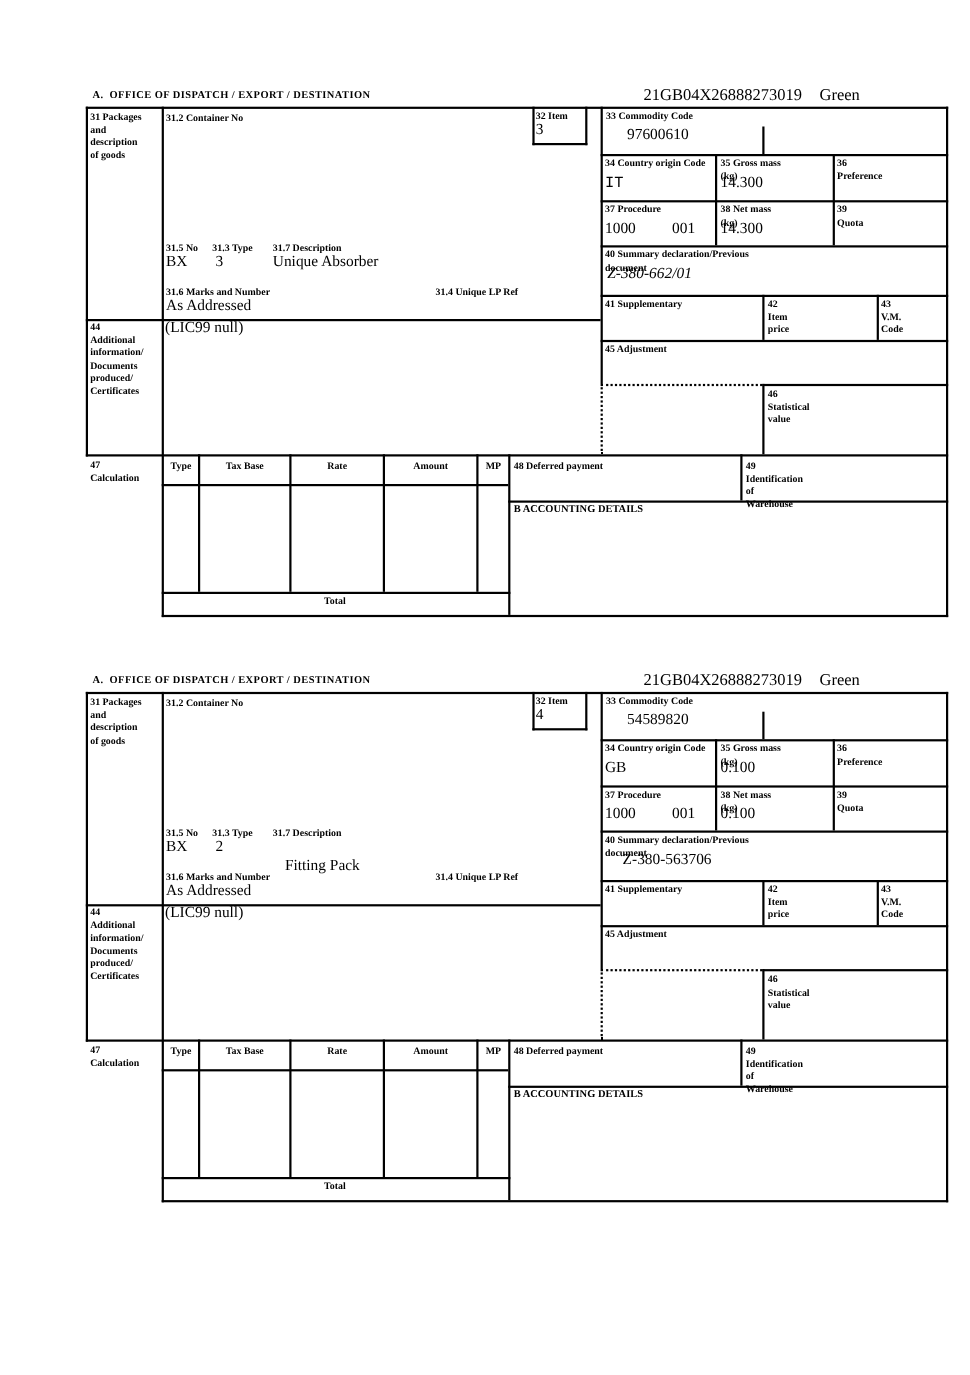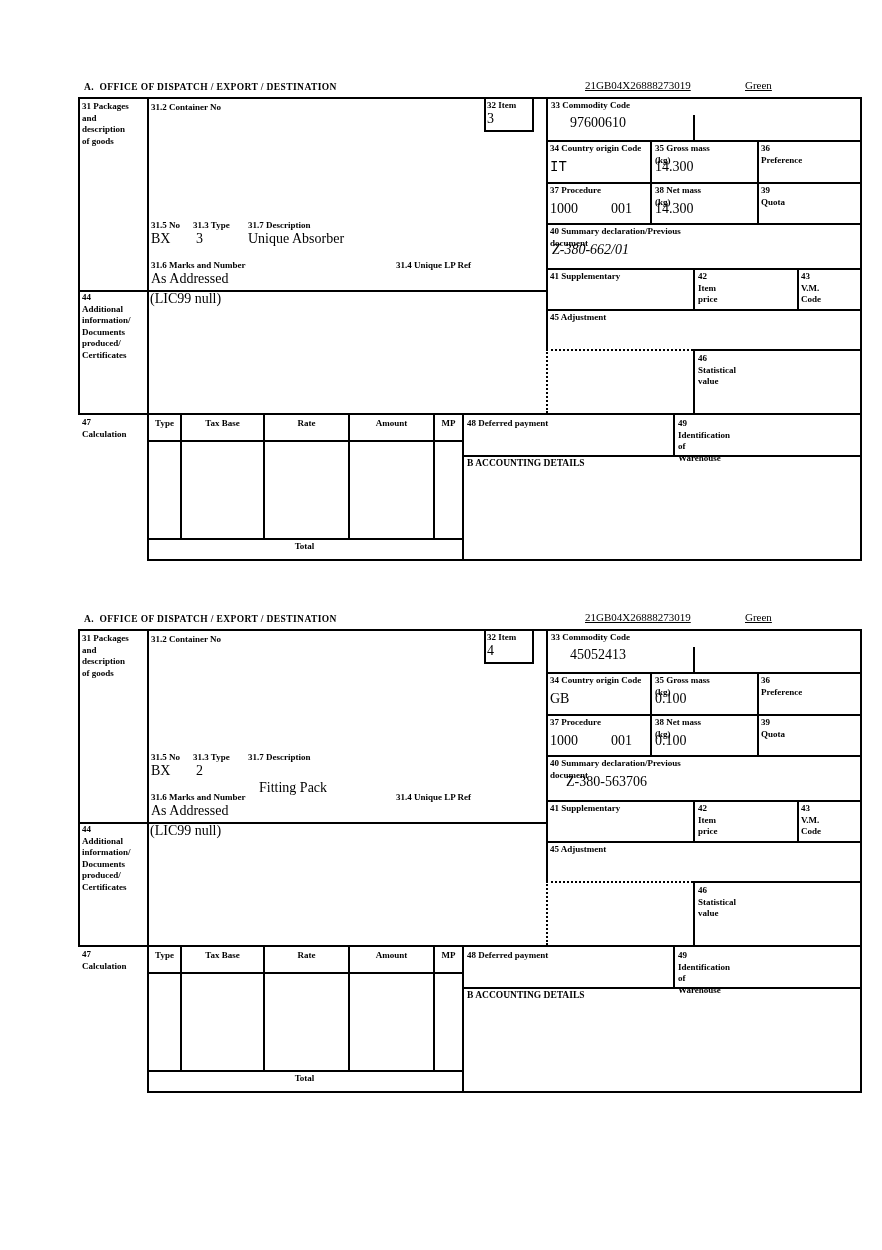--- a/index.html
+++ b/index.html
@@ -12,7 +12,7 @@
   .lbl{position:absolute;font-size:9px;font-weight:bold;line-height:11.5px;white-space:pre-line;}
   .val{position:absolute;font-size:14px;line-height:16px;white-space:pre;}
   .hdr{position:absolute;font-size:9.5px;font-weight:bold;letter-spacing:.4px;white-space:pre;}
-  .ref{position:absolute;font-size:11px;white-space:pre;text-decoration:underline;}
+  .ref{position:absolute;font-size:15px;white-space:pre;}
   .colhdr{position:absolute;top:336px;font-size:9px;font-weight:bold;text-align:center;}
 </style>
 </head>

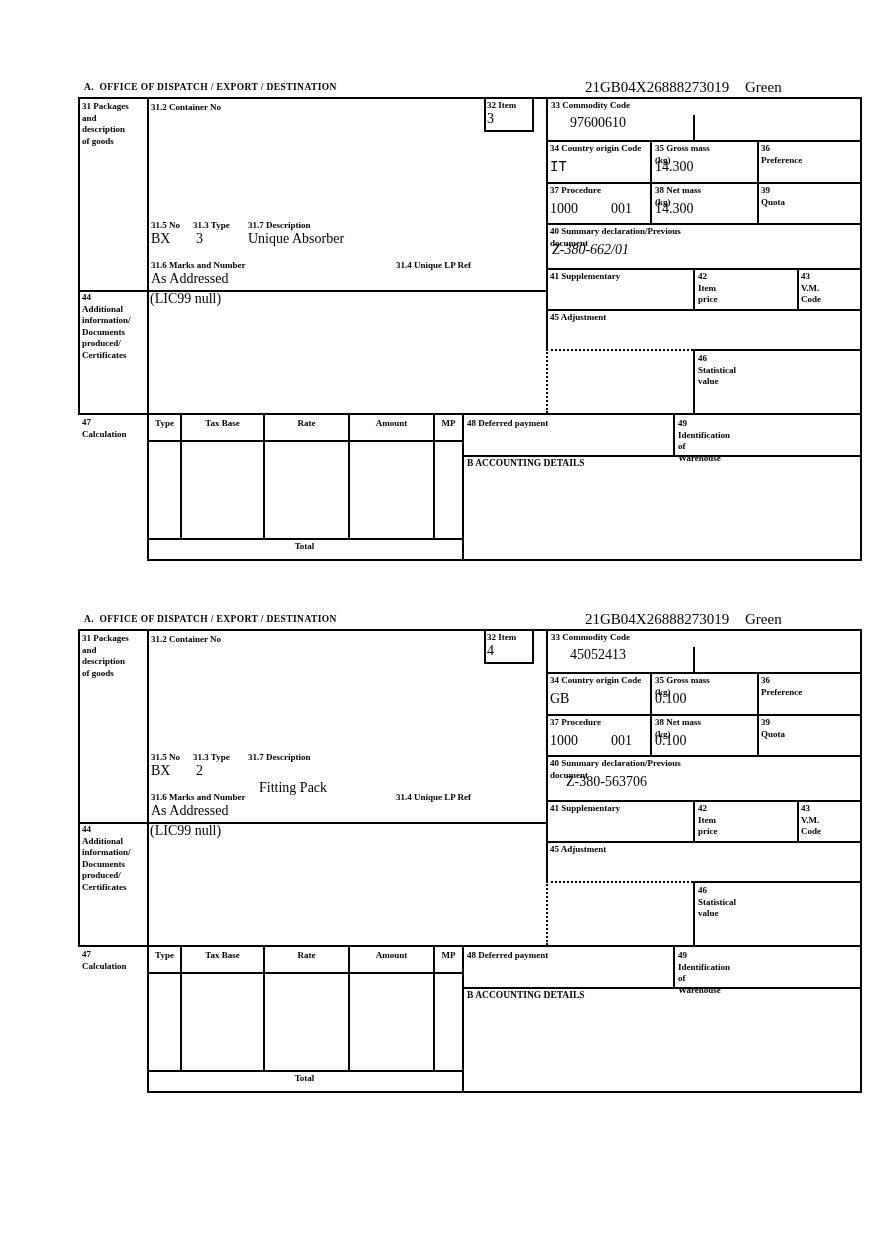--- a/index.html
+++ b/index.html
@@ -187,7 +187,7 @@
   <div class="val" style="left:150px;top:209px;">(LIC99 null)</div>
 
   <div class="lbl" style="left:551px;top:18px;">33 Commodity Code</div>
-  <div class="val" style="left:570px;top:33px;">45052413</div>
+  <div class="val" style="left:570px;top:33px;">54589820</div>
   <div class="lbl" style="left:550px;top:61px;">34 Country origin Code</div>
   <div class="lbl" style="left:655px;top:61px;">35 Gross mass (kg)</div>
   <div class="lbl" style="left:761px;top:61px;">36 Preference</div>

